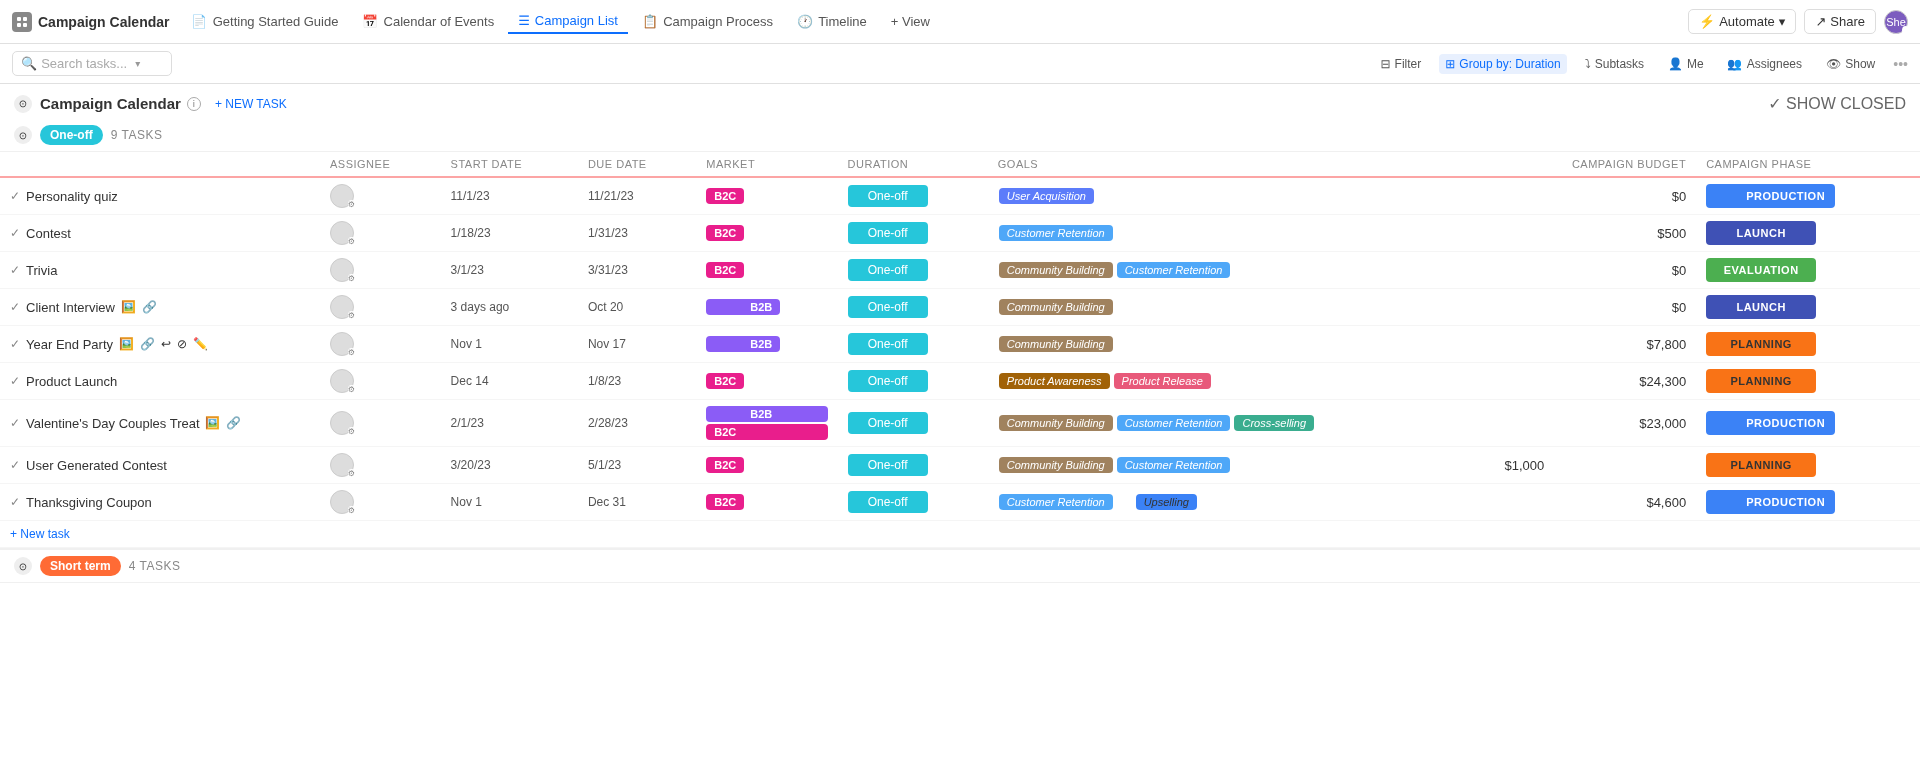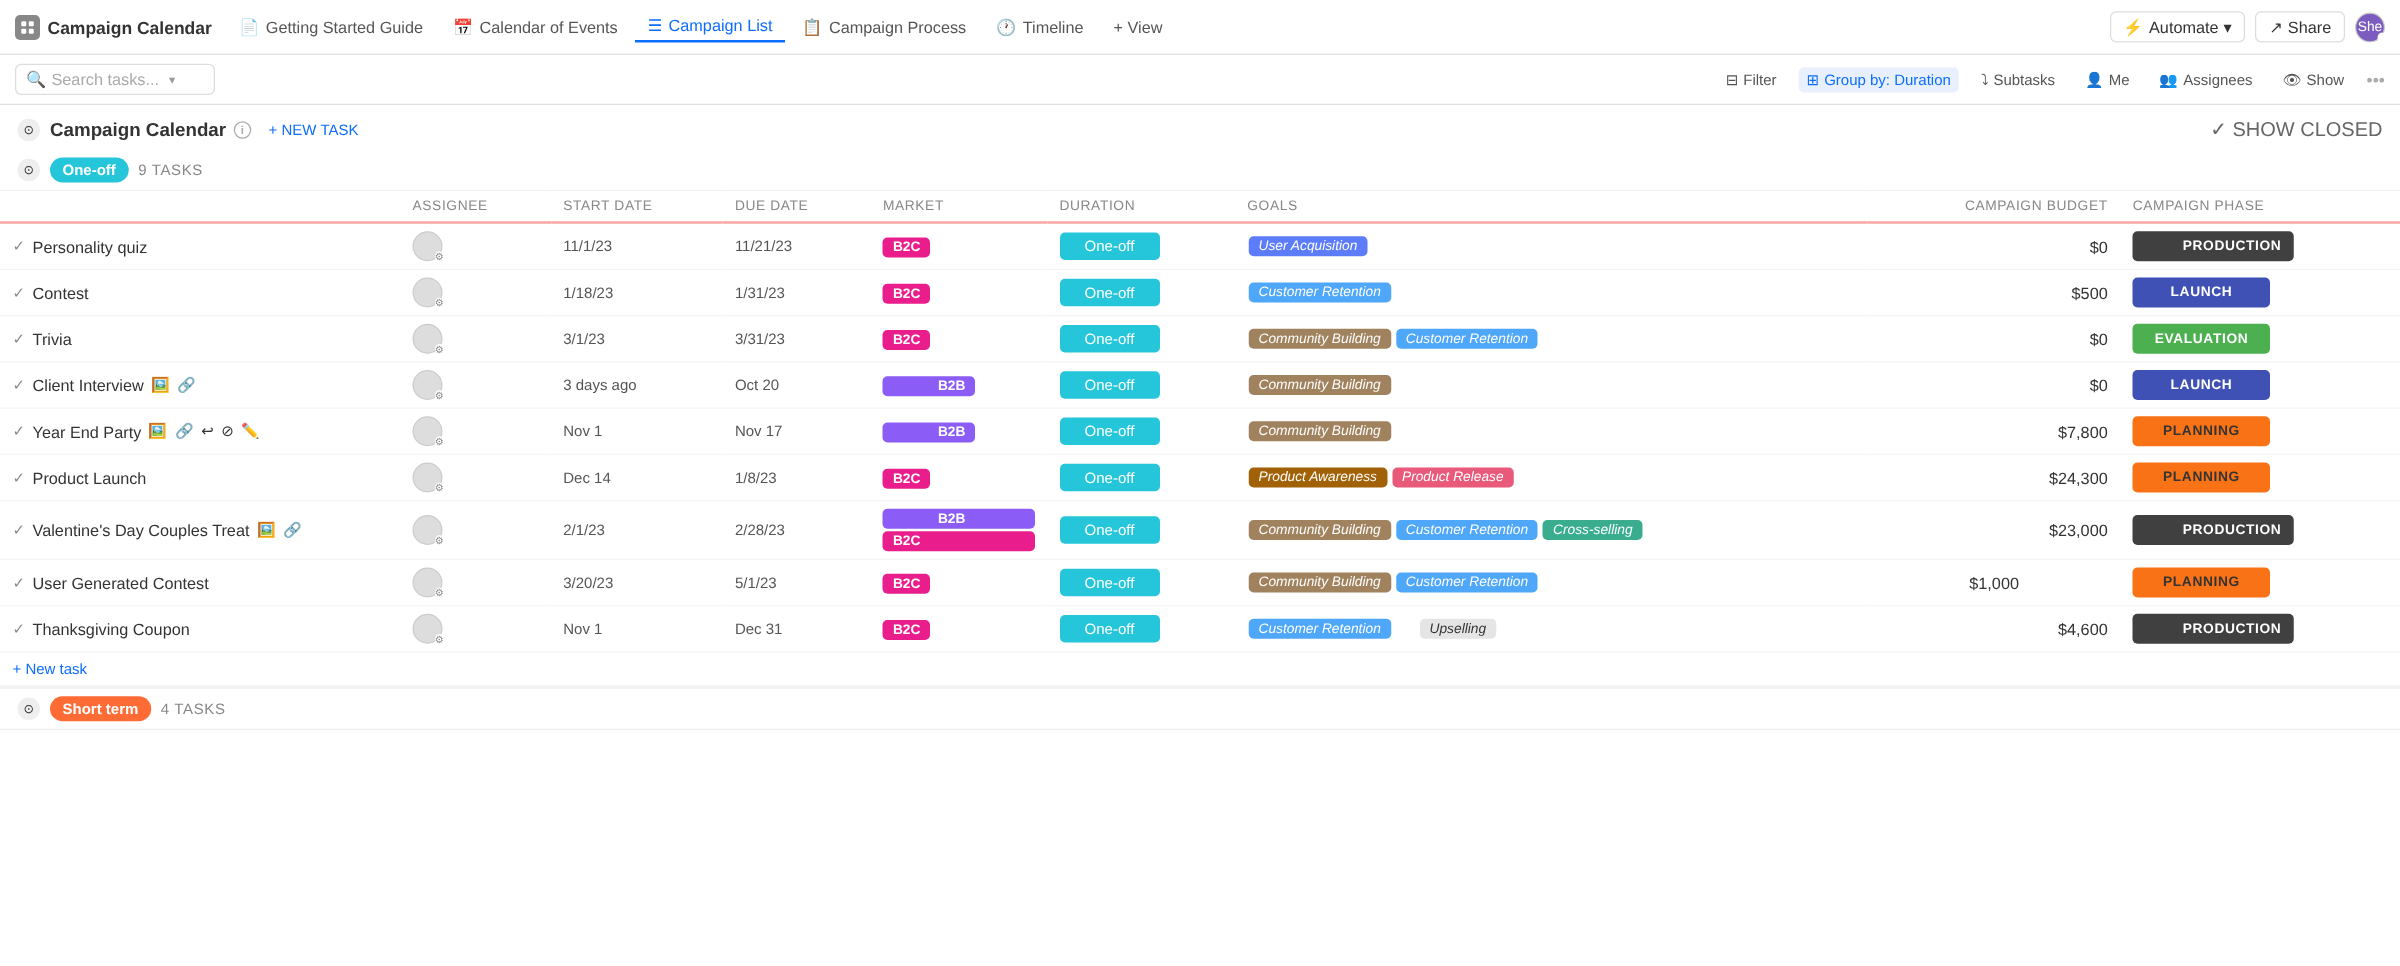--- a/index.html
+++ b/index.html
@@ -125,7 +125,7 @@
       color: #fff; display: inline-block; text-align: center; min-width: 110px;
       letter-spacing: 0.5px;
     }
-    .phase-production { background: #404040; padding-left: 40px; }
+    .phase-production { background: #3b82f6; padding-left: 40px; }
     .phase-launch { background: #3f51b5; }
     .phase-evaluation { background: #4caf50; }
     .phase-planning { background: #f97316; color: #333; }

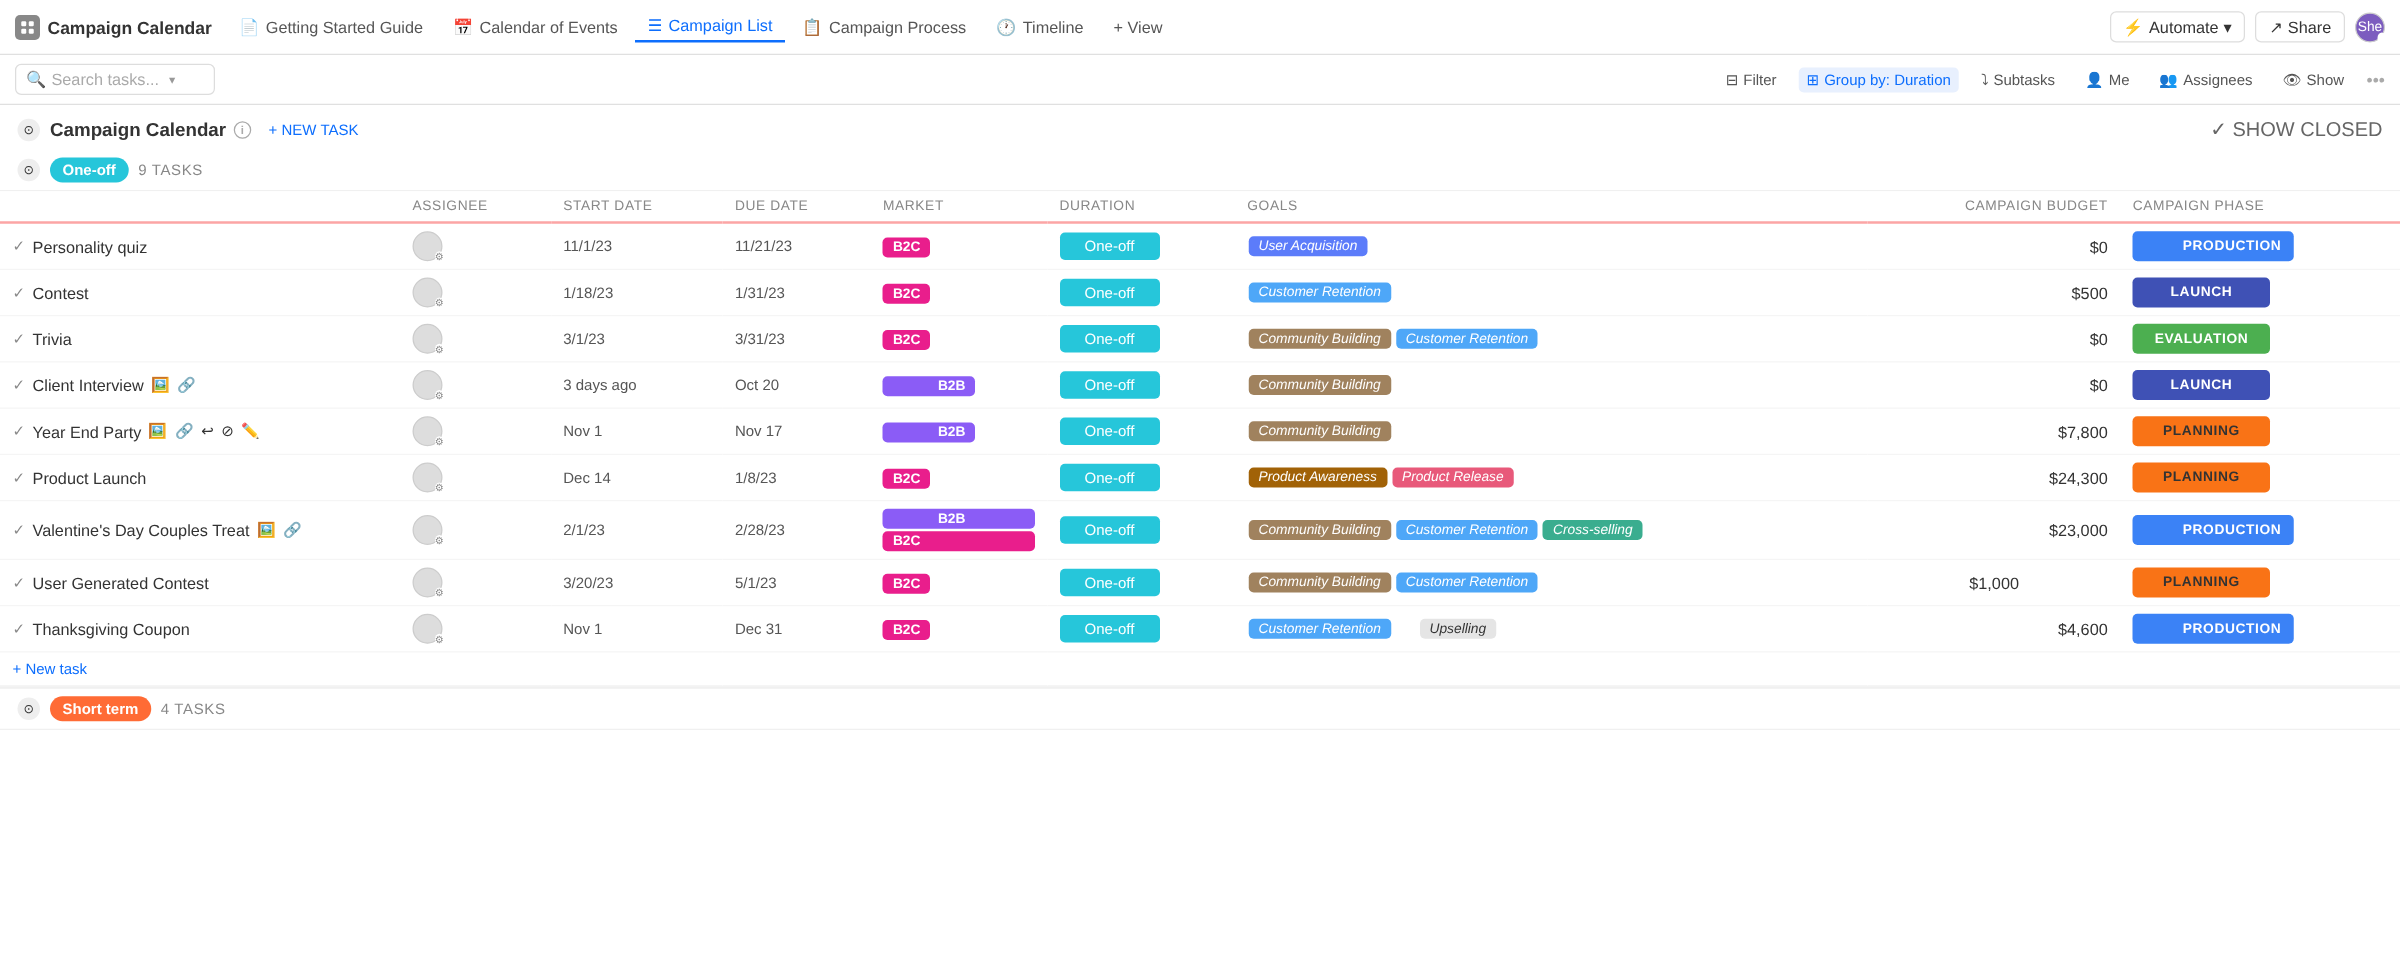--- a/index.html
+++ b/index.html
@@ -488,7 +488,7 @@
             <span class="goal-badge goal-cust-ret">Customer Retention</span>
           </div>
         </td>
-        <td class="budget-text" style="text-align: center;">$1,000</td>
+        <td class="budget-text" style="text-align: left;">$1,000</td>
         <td><span class="phase-badge phase-planning">PLANNING</span></td>
       </tr>
       <tr>

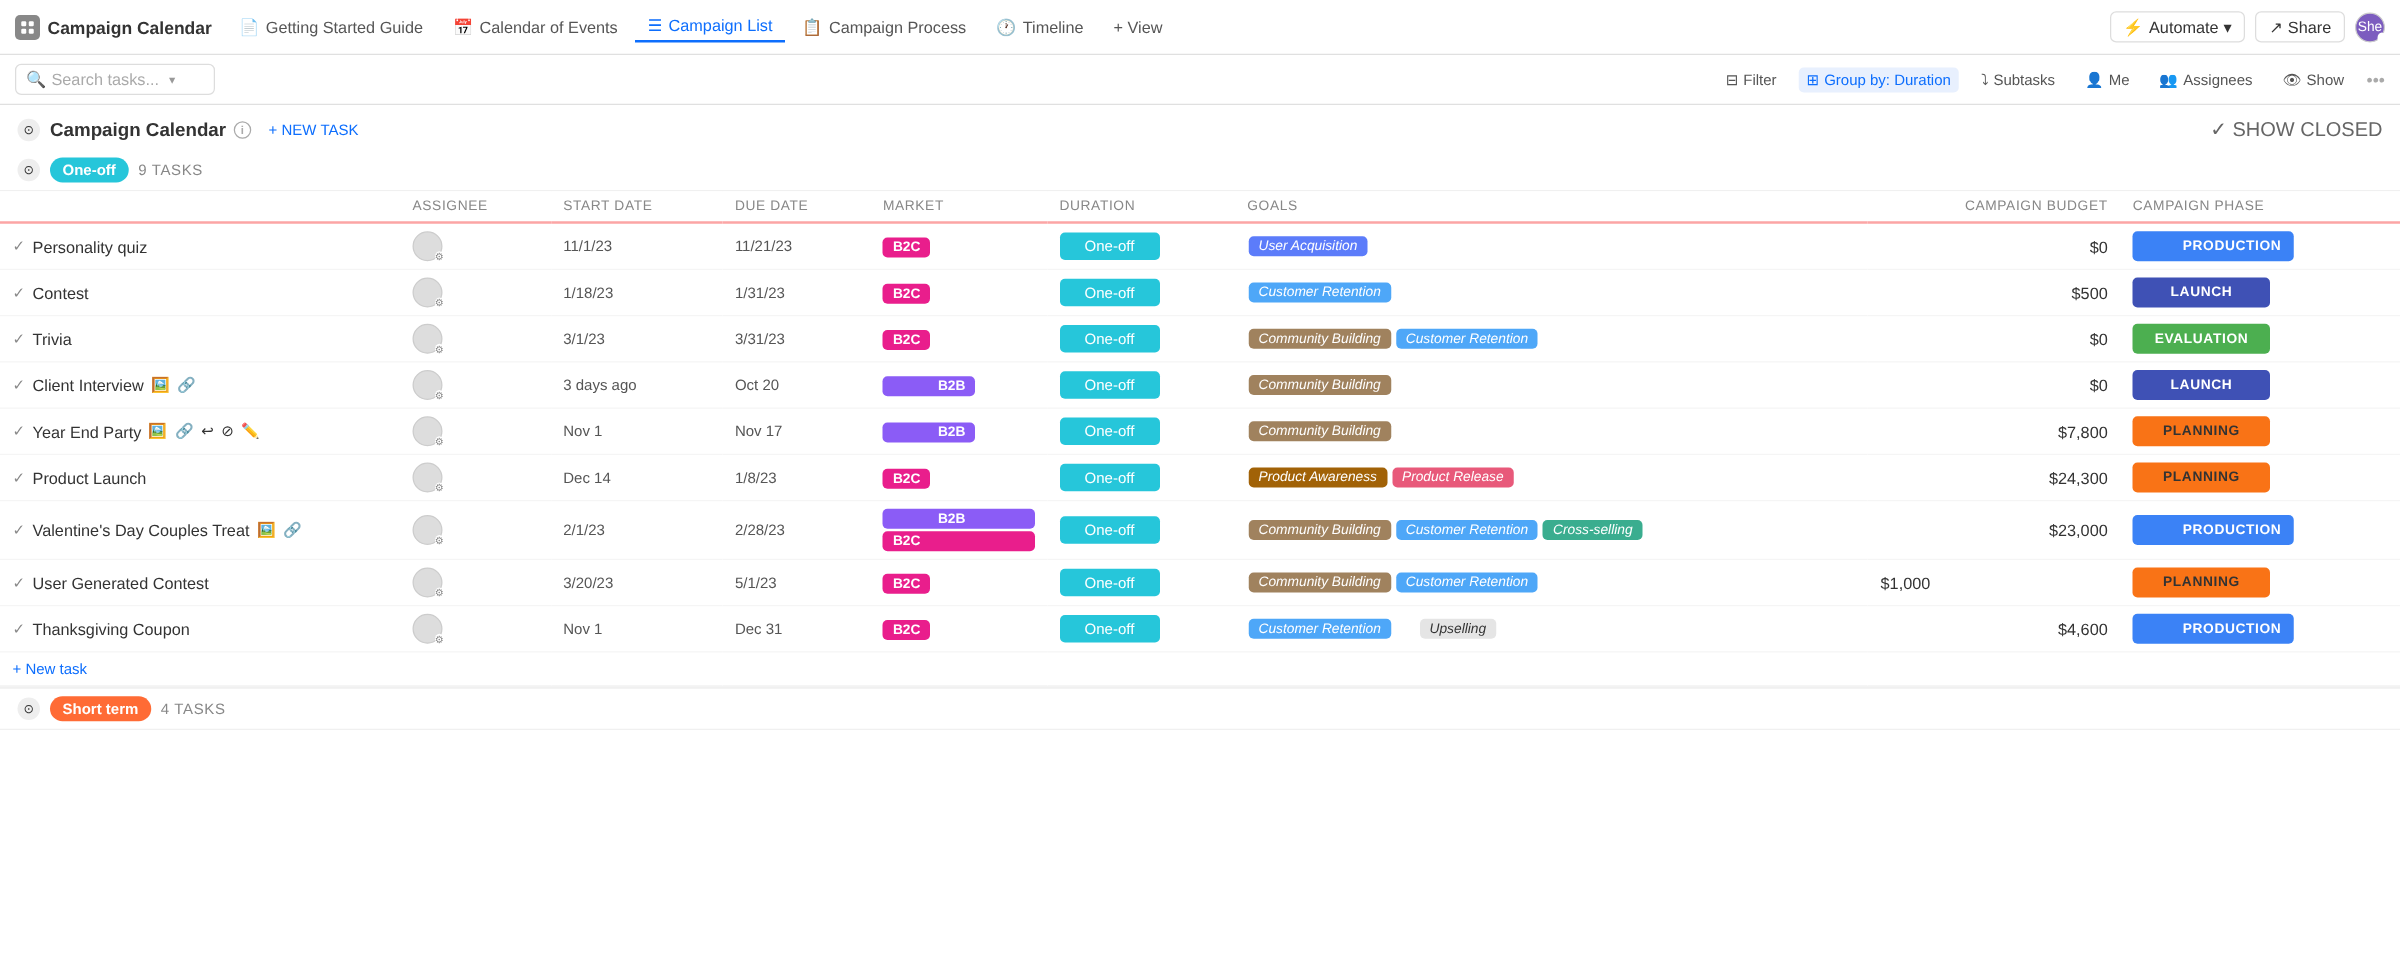--- a/index.html
+++ b/index.html
@@ -116,7 +116,7 @@
     .goal-prod-aware { background: #a16207; }
     .goal-prod-release { background: #e8597a; }
     .goal-cross { background: #3aad8f; }
-    .goal-upsell { background: #e5e5e5; color: #333; margin-left: 20px; }
+    .goal-upsell { background: #3b82f6; color: #333; margin-left: 20px; }
 
     .budget-text { font-size: 13px; color: #333; text-align: right; }
 

